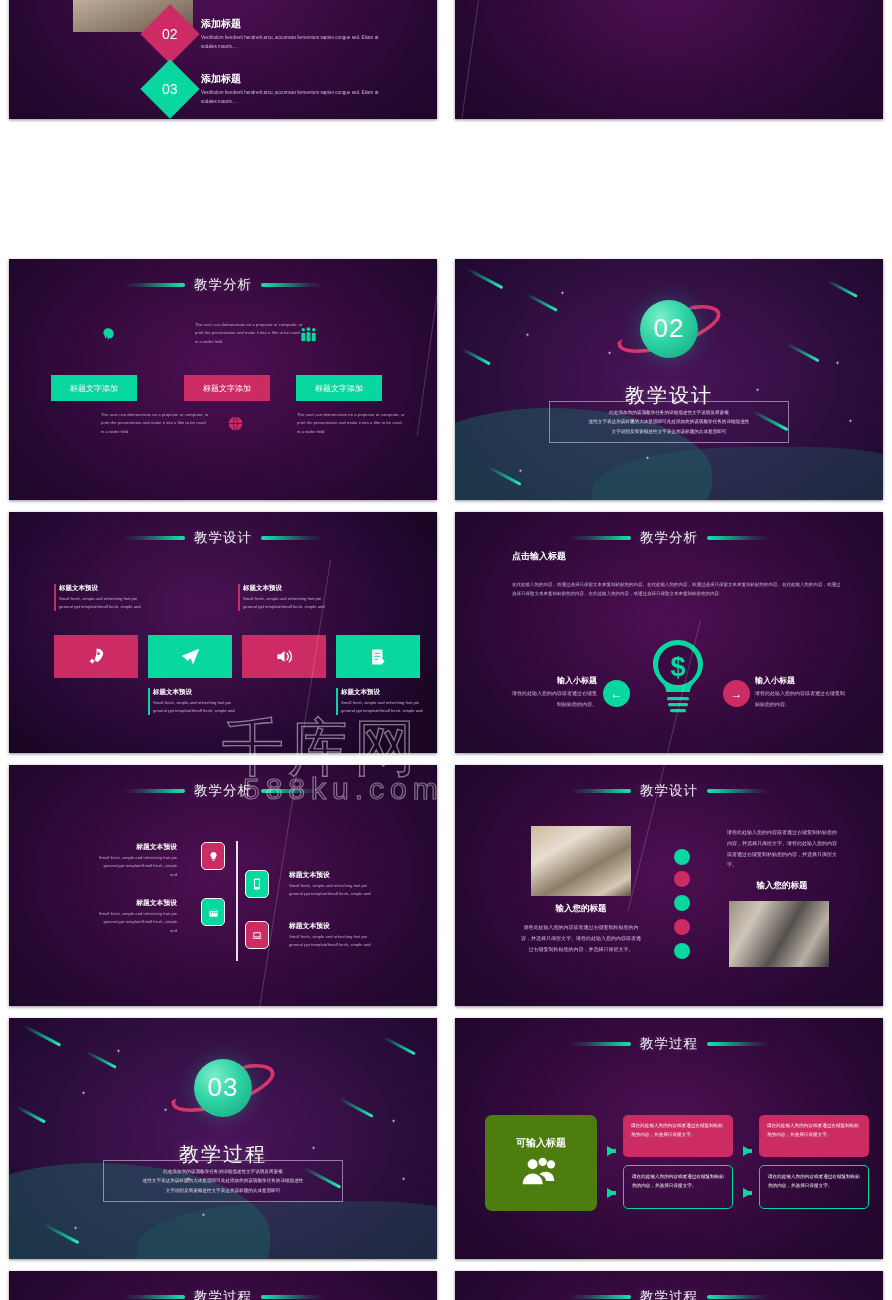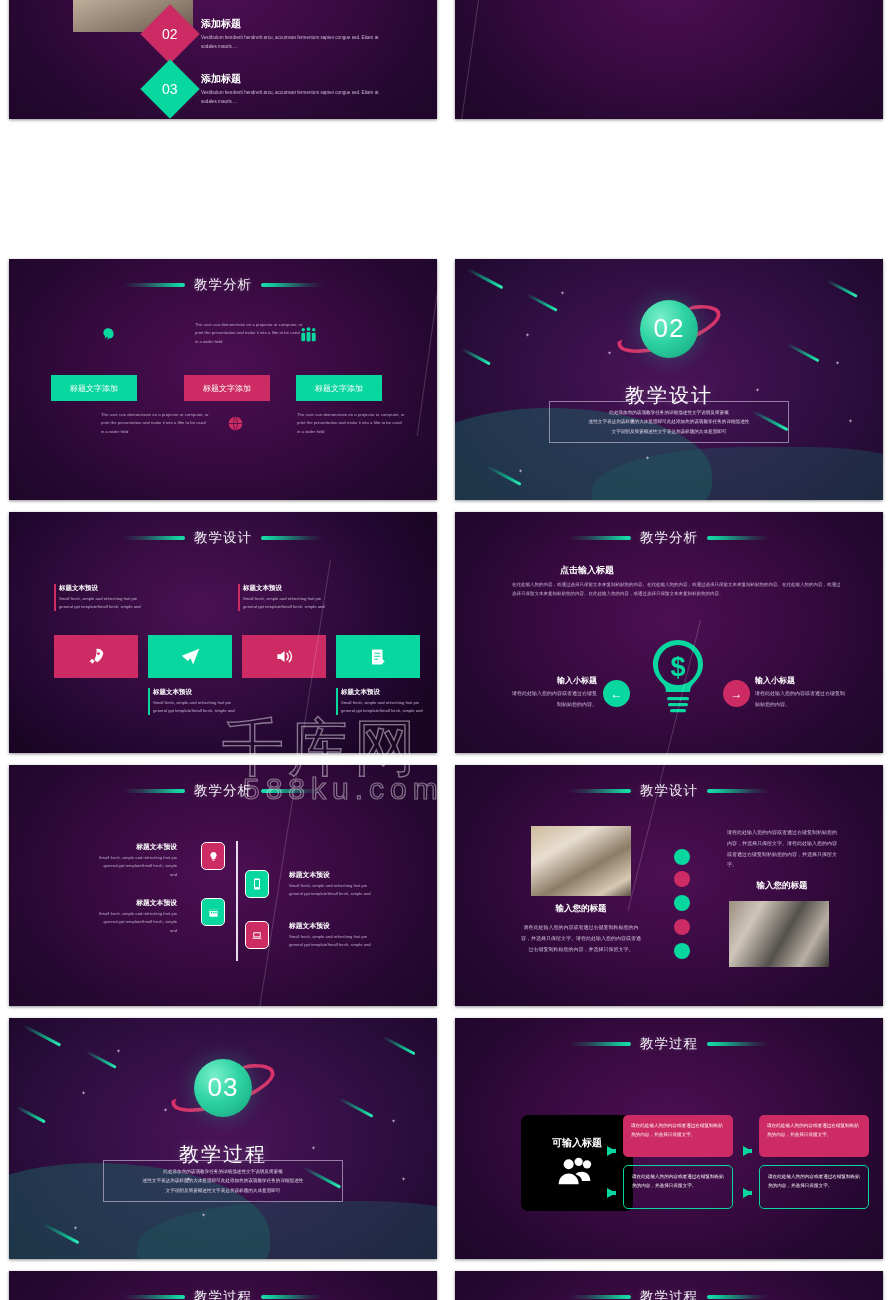--- a/index.html
+++ b/index.html
@@ -359,7 +359,7 @@
         <div class="bar-r"></div>
       </div>
 
-      <h4 class="cn" style="position:absolute;left:57px;top:52px;color:#fff;font-size:9px;font-weight:700;margin-left:48px;">点击输入标题</h4>
+      <h4 class="cn" style="position:absolute;left:57px;top:38px;color:#fff;font-size:9px;font-weight:700;">点击输入标题</h4>
       <div class="para cn" style="left:57px;top:68px;width:330px;">在此处输入您的内容，或通过选择只保留文本来复制粘贴您的内容。在此处输入您的内容，或通过选择只保留文本来复制粘贴您的内容。在此处输入您的内容，或通过选择只保留文本来复制粘贴您的内容。在此处输入您的内容，或通过选择只保留文本来复制粘贴您的内容。</div>
 
       <div style="position:absolute;left:57px;top:163px;width:85px;text-align:right;">

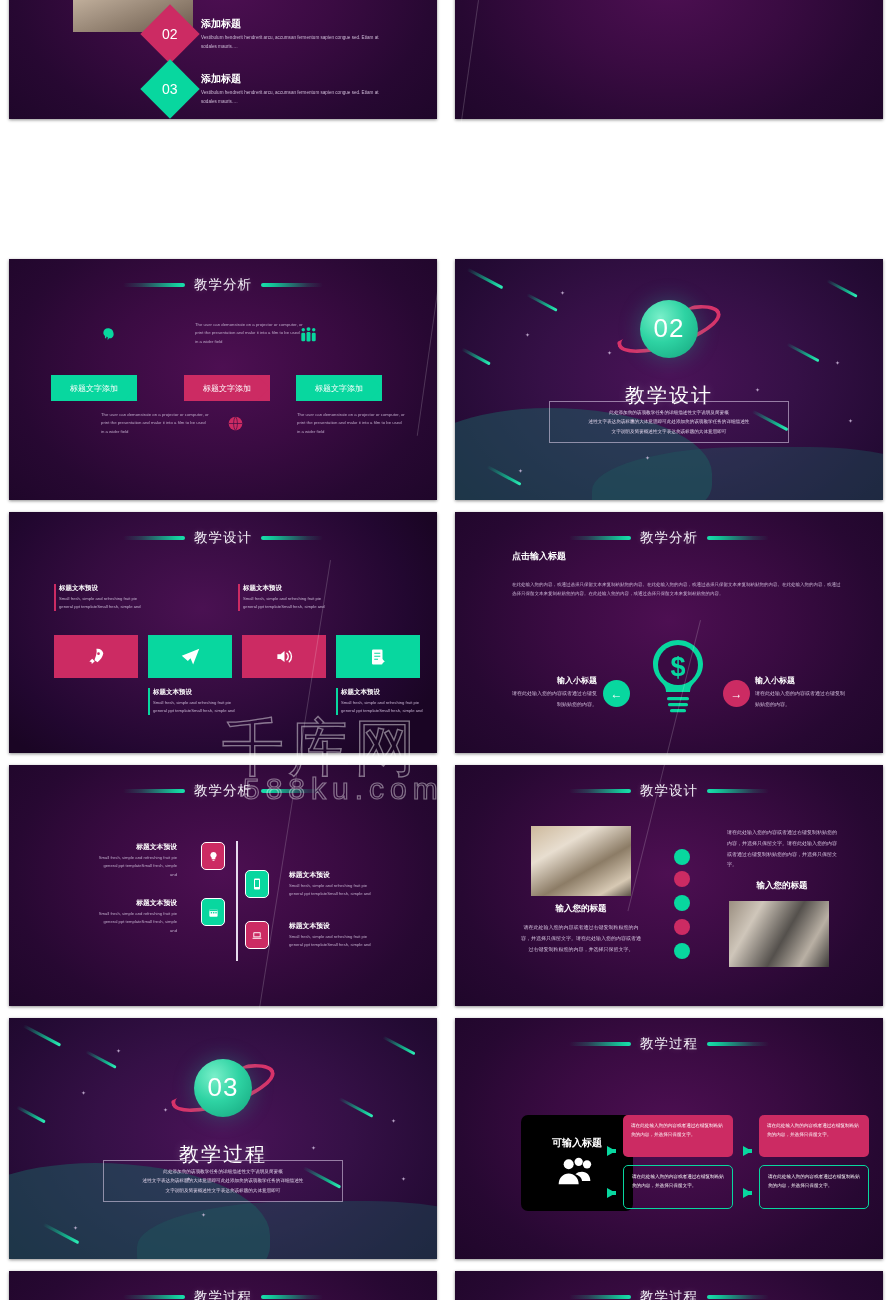--- a/index.html
+++ b/index.html
@@ -152,7 +152,7 @@
   .dot.t{ background:#08d79f; } .dot.p{ background:#cc2b63; }
 
   
-  .bigbox{ position:absolute; border-radius:7px; background:#000000; display:flex; flex-direction:column; align-items:center; justify-content:center; gap:6px;margin-left:36px; }
+  .bigbox{ position:absolute; border-radius:7px; background:#4d7c0f; display:flex; flex-direction:column; align-items:center; justify-content:center; gap:6px; }
   .bigbox h4{ color:#fff; font-size:10px; }
   .pbox{ position:absolute; border-radius:5px; padding:6px 8px; }
   .pbox.fill{ background:#cc2b63; }

